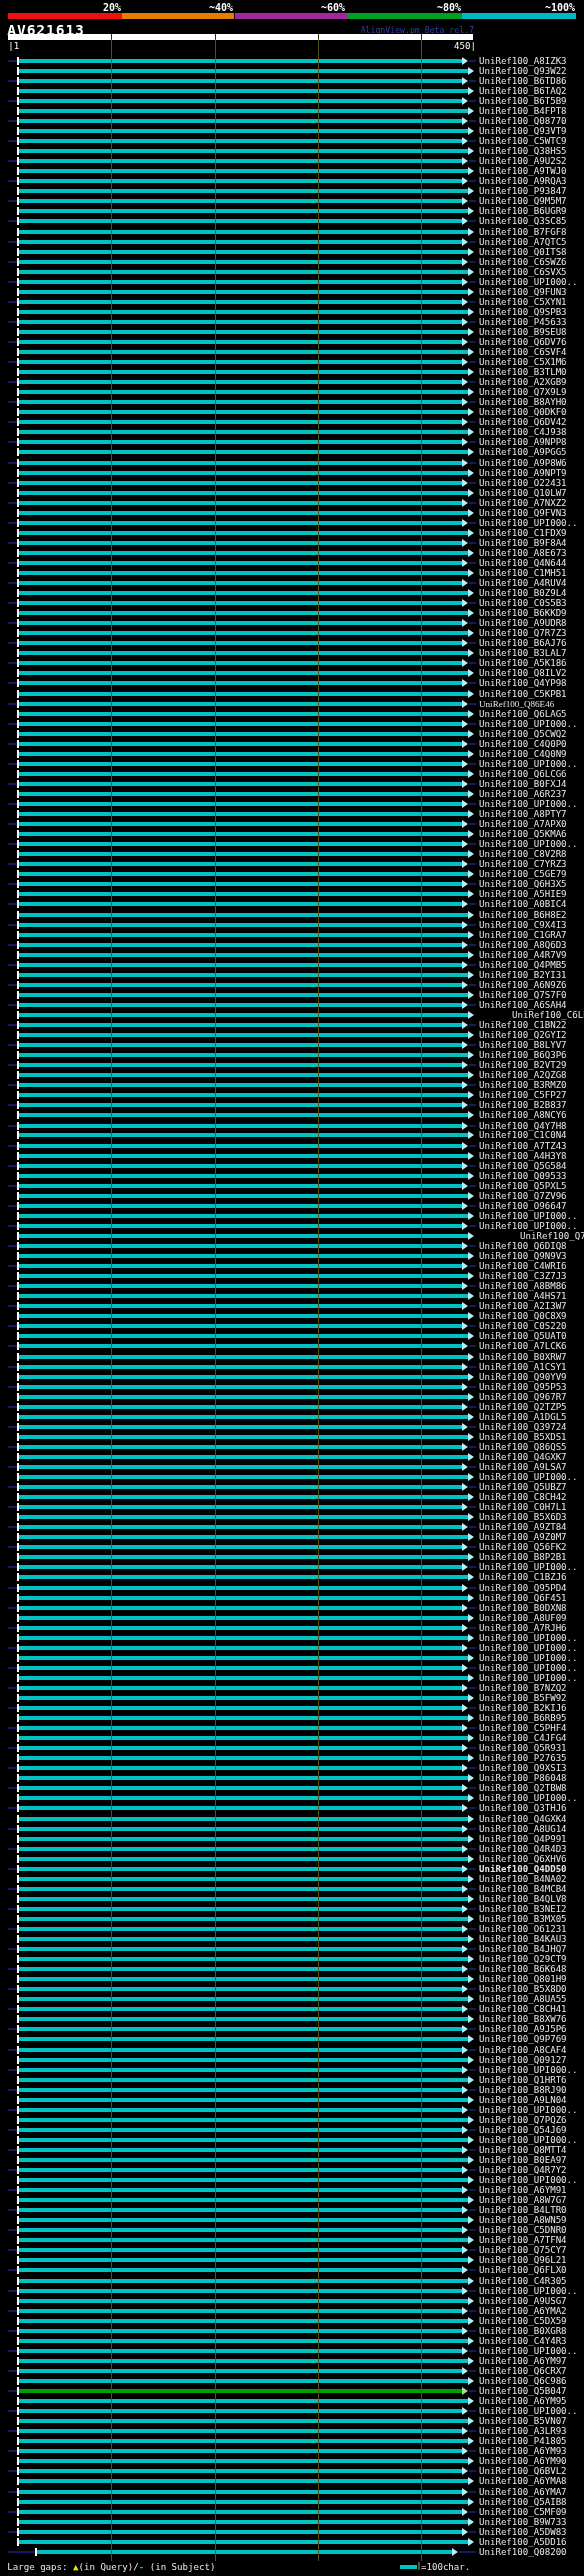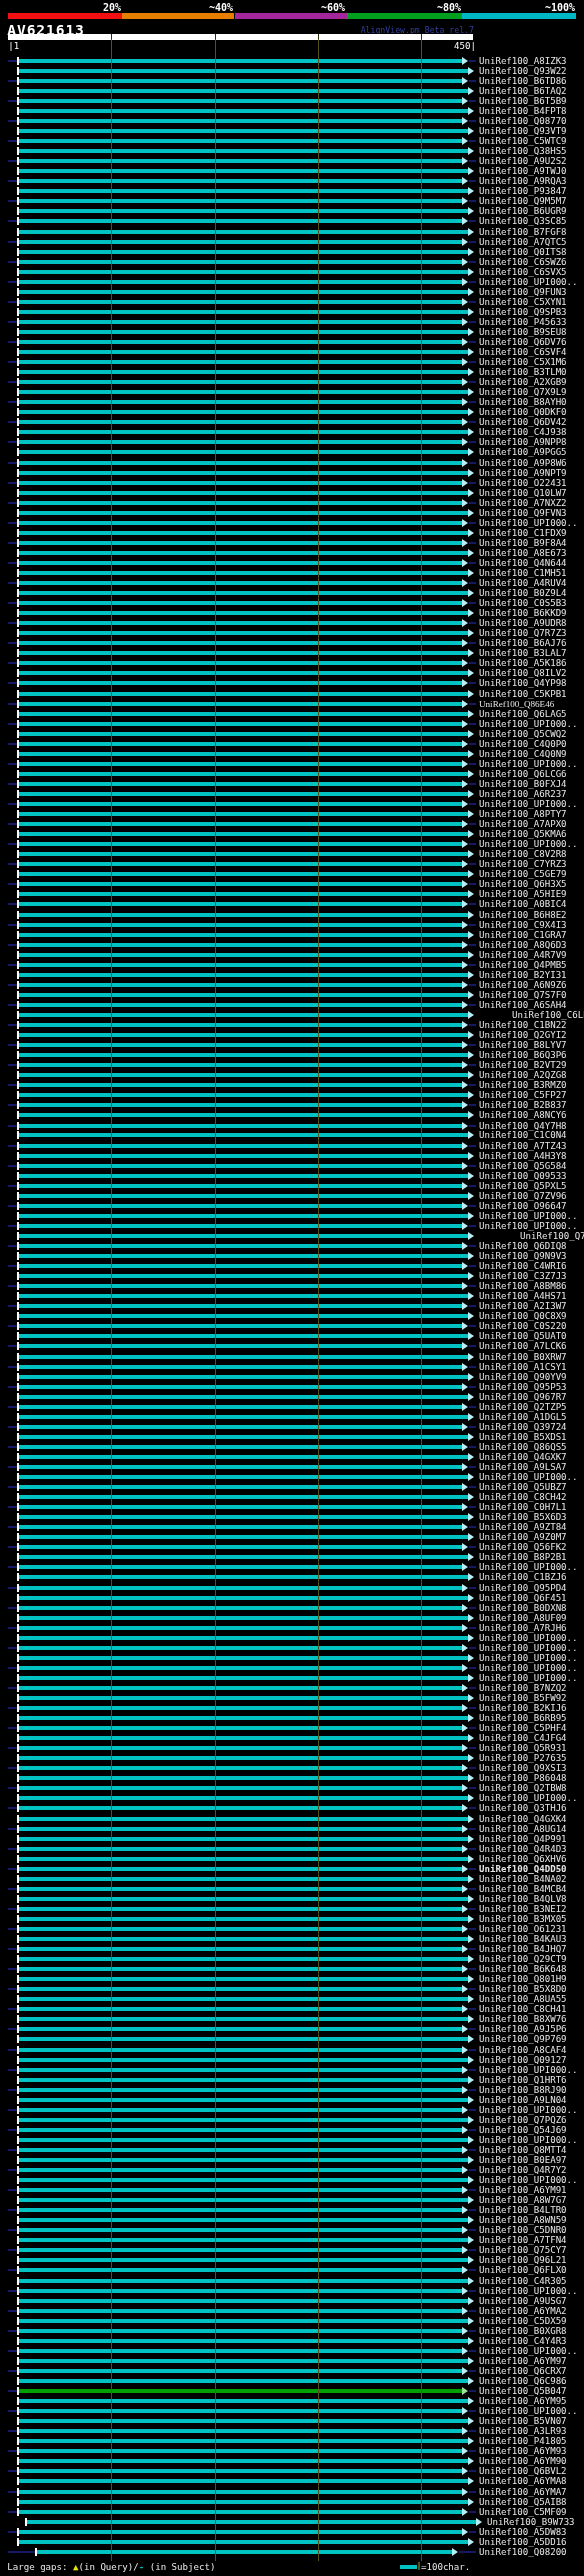--- a/index.html
+++ b/index.html
@@ -1766,7 +1766,7 @@
         <div class="abs" style="left: 469px; top: 4.1px; width: 7.3px; height: 1.8px; background: rgb(23, 23, 104);"></div>
         <div class="abs row-label" style="left: 479px; top: 0px; color: rgb(232, 232, 232);">UniRef100_C5MF09</div>
       </div>
-      <div class="abs" style="left: 8px; top: 2517px; width: 557px; height: 10px;">
+      <div class="abs" style="left: 0px; top: 2517px; width: 557px; height: 10px;">
         <div class="abs" style="left: 17.4px; top: 1.4px; width: 1.8px; height: 7.3px; background: rgb(255, 255, 255);"></div>
         <div class="abs" title="UniRef100_B9W733" style="left: 19px; top: 3.2px; width: 449px; height: 3.7px; background: rgb(0, 194, 194);"></div>
         <div class="abs" style="left: 468px; top: 0.5px; width: 0px; height: 0px; border-left: 6.4px solid rgb(184, 238, 245); border-top: 4.6px solid transparent; border-bottom: 4.6px solid transparent;"></div>

